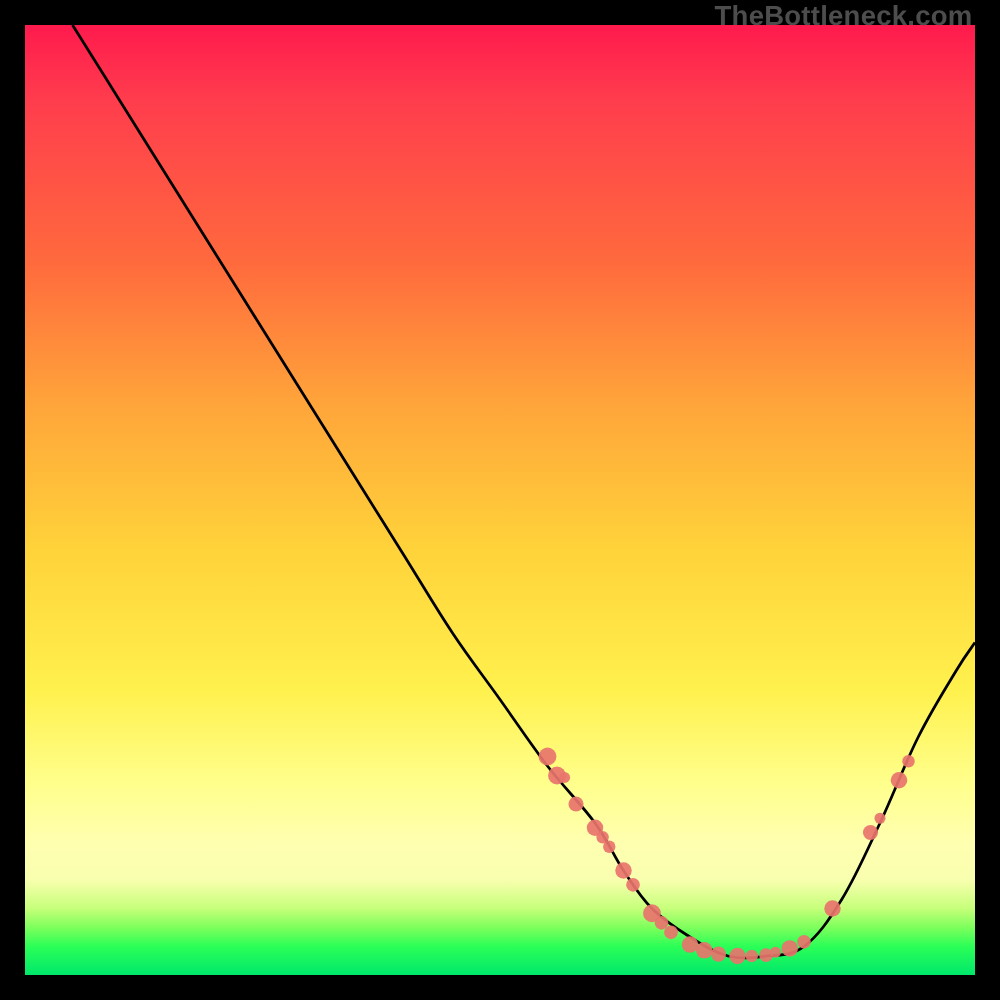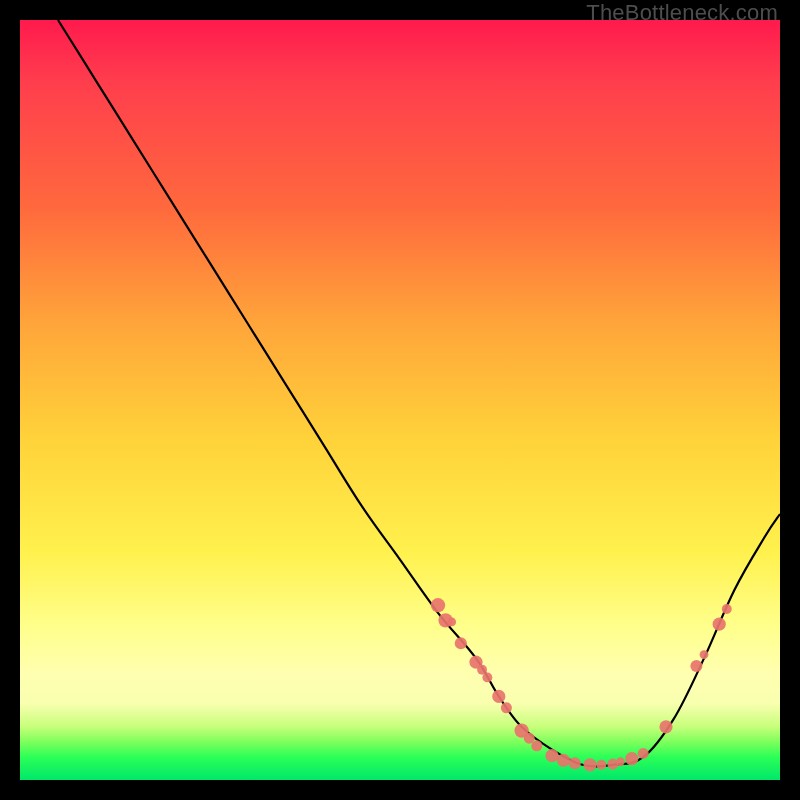--- a/index.html
+++ b/index.html
@@ -49,7 +49,7 @@
     right: 22px;
     color: #4d4d4d;
     font-size: 22px;
-    font-weight: 400;
+    font-weight: 700;
     letter-spacing: 0.2px;
     user-select: none;
   }

